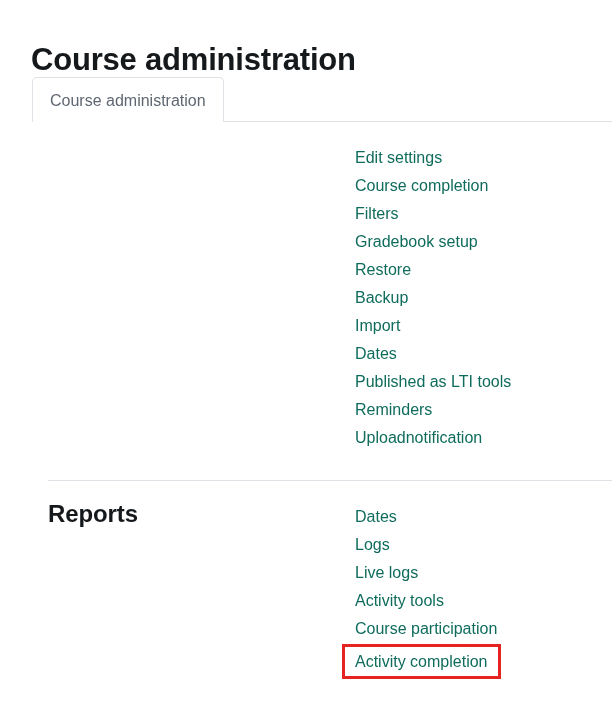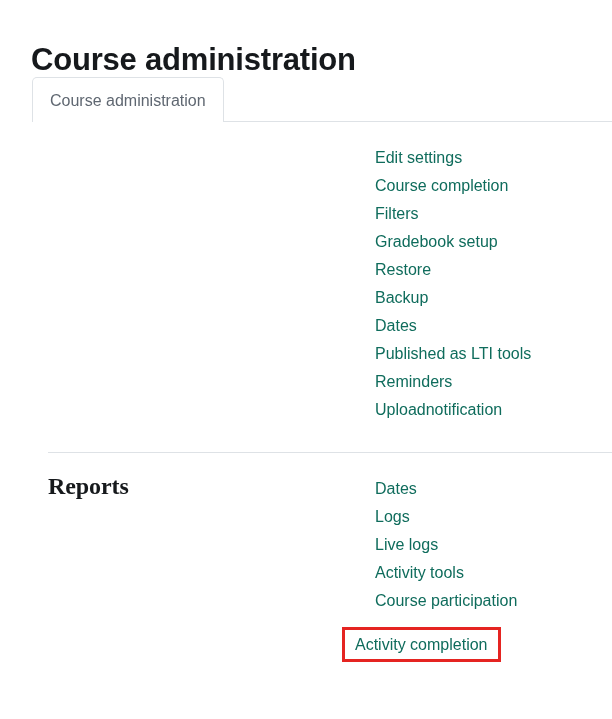--- a/index.html
+++ b/index.html
@@ -134,7 +134,6 @@
     color: #0f6c5c;
     text-decoration: none;
     white-space: nowrap;
-    margin-left: 20px;
   }
 
   .divider {

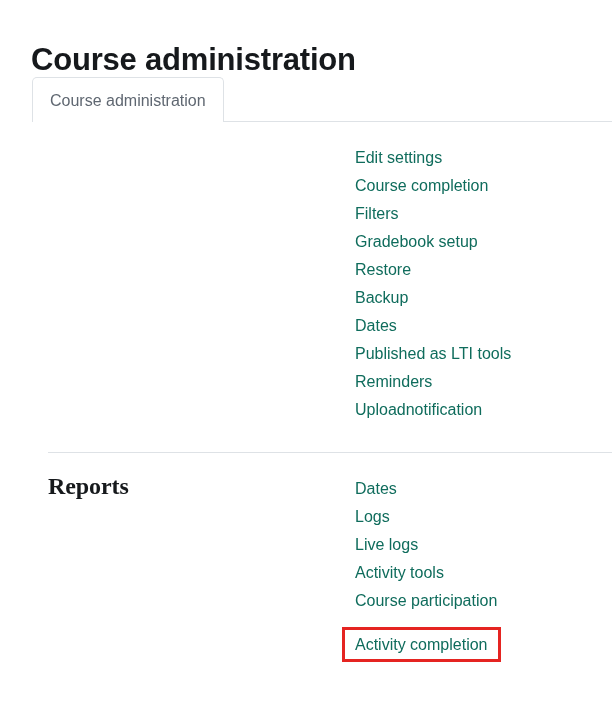--- a/index.html
+++ b/index.html
@@ -183,6 +183,7 @@
         <a href="#" class="menu-link">Gradebook setup</a>
         <a href="#" class="menu-link">Restore</a>
         <a href="#" class="menu-link">Backup</a>
+        <a href="#" class="menu-link">Import</a>
         <a href="#" class="menu-link">Dates</a>
         <a href="#" class="menu-link">Published as LTI tools</a>
         <a href="#" class="menu-link">Reminders</a>

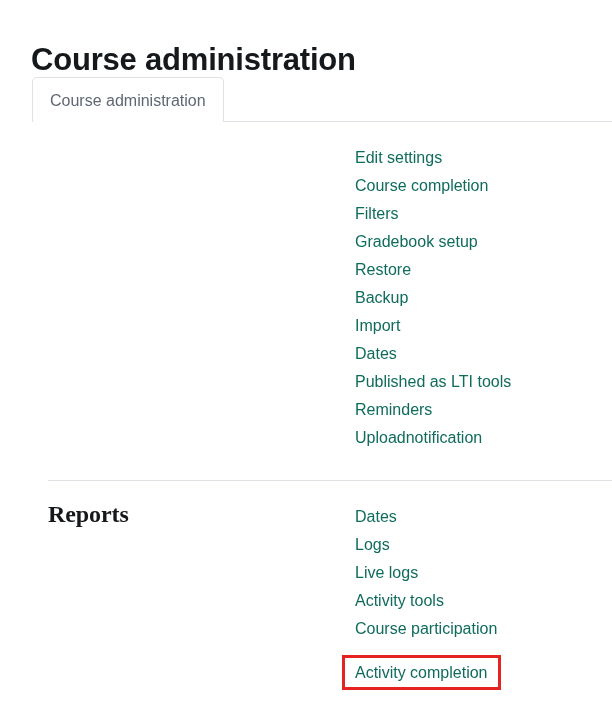--- a/index.html
+++ b/index.html
@@ -113,7 +113,6 @@
     flex: 0 0 355px;
     padding-left: 48px;
     padding-top: 18px;
-    font-family: Liberation Serif, serif;
   }
   .section-heading {
     font-size: 24px;

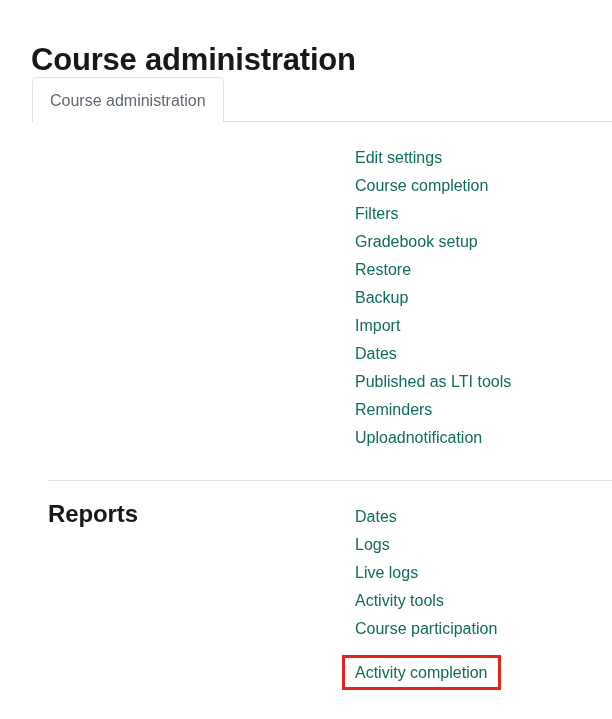--- a/index.html
+++ b/index.html
@@ -151,7 +151,7 @@
     border: 3px solid #e52421;
     padding: 3px 10px 3px 10px;
     margin-left: -13px;
-    margin-top: 12px;
+    margin-top: 1px;
     line-height: 23px;
   }
 </style>

